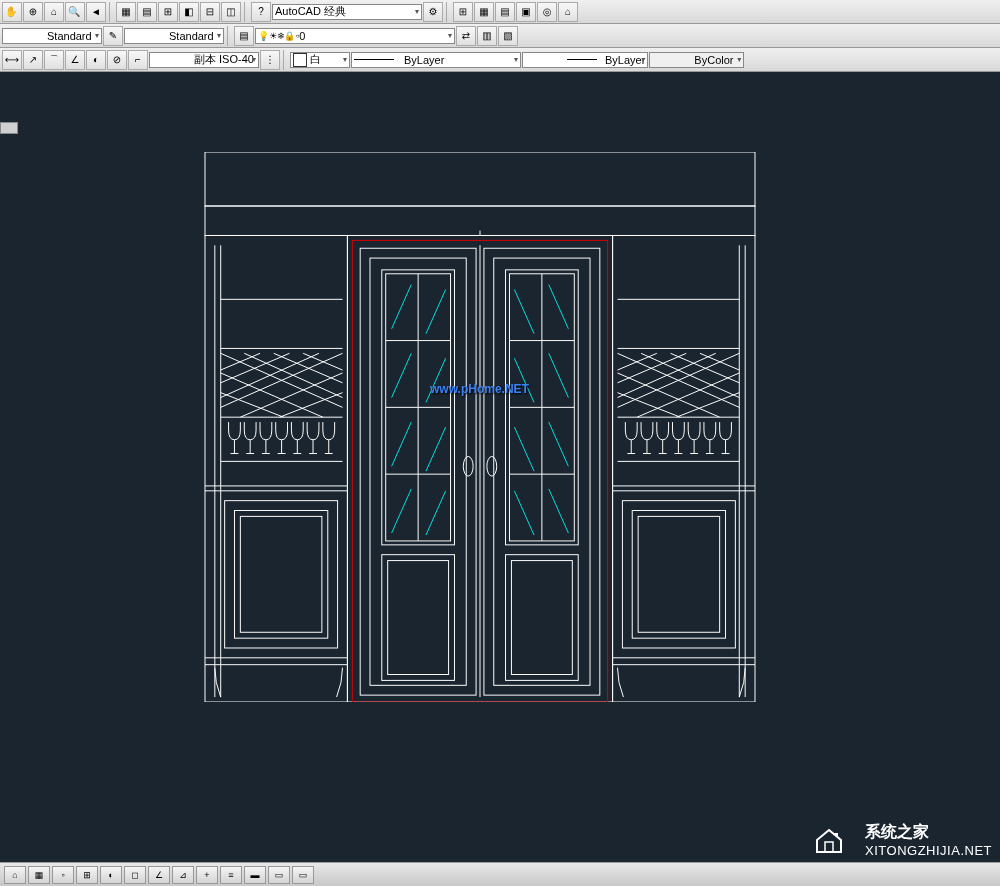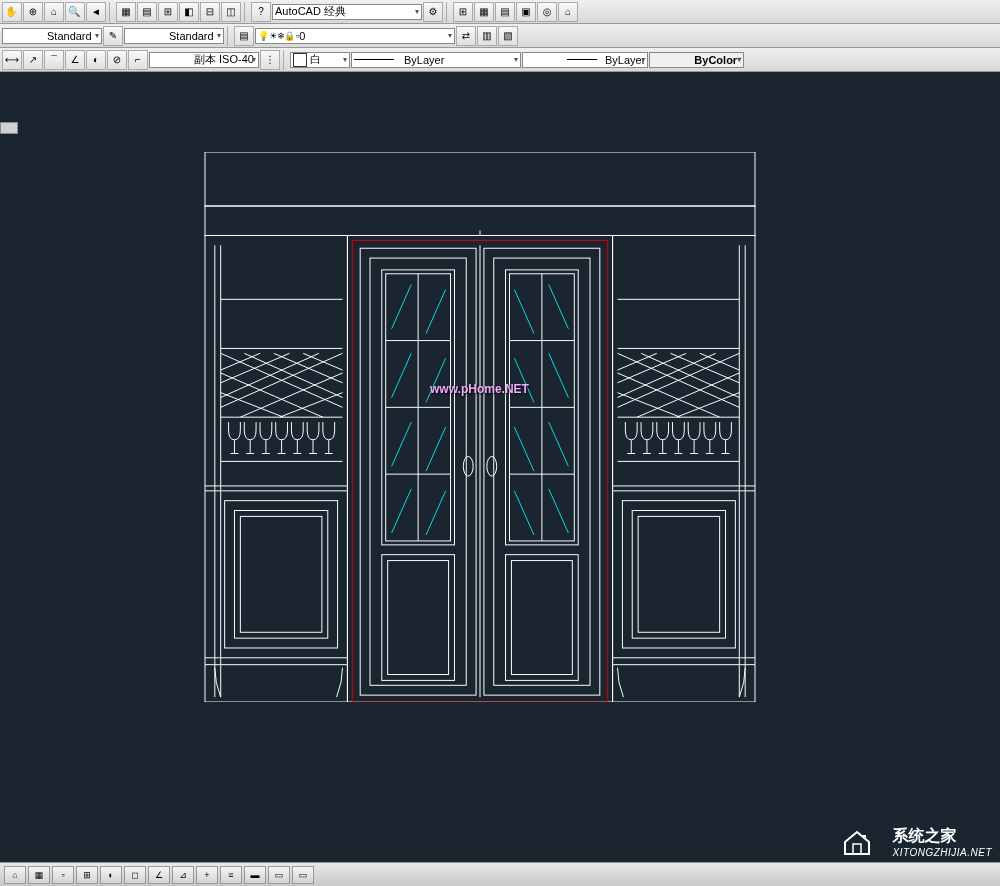--- a/index.html
+++ b/index.html
@@ -111,7 +111,7 @@
     <span style="border-top:1px solid #000;width:30px;display:inline-block;margin-right:8px;"></span>
     <span>ByLayer</span>
   </div>
-  <div class="dropdown mid" style="min-width:95px;background:#f0f0f0;font-weight:bold;">
+  <div class="dropdown mid" style="min-width:95px;background:#f0f0f0;">
       <span>ByColor</span>
     </div>
 </div>

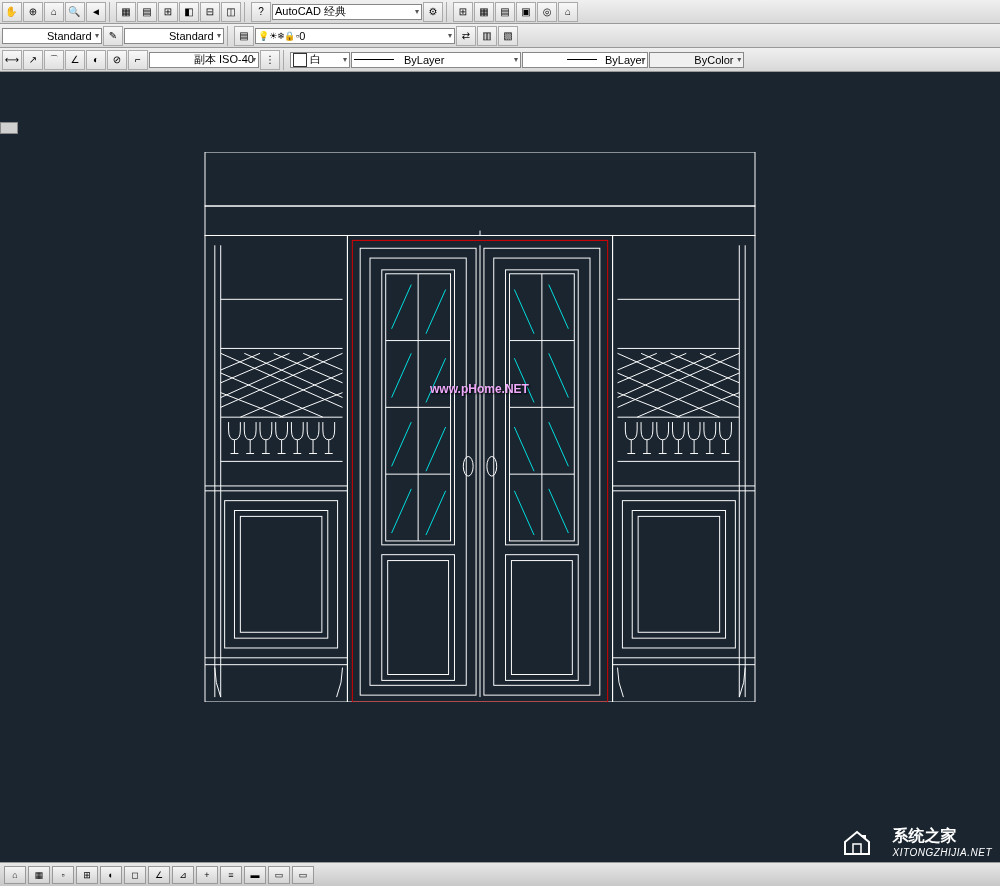--- a/index.html
+++ b/index.html
@@ -28,7 +28,7 @@
 .drawing .red { stroke: #d00; }
 .drawing .cyan { stroke: #00e0e0; }
 
-.watermark { position: absolute; color: #f0abfc; font-size: 12px; font-weight: bold; text-shadow: 1px 1px 2px #000; }
+.watermark { position: absolute; color: #3b82f6; font-size: 12px; font-weight: bold; text-shadow: 1px 1px 2px #000; }
 
 .statusbar { position: absolute; bottom: 0; left: 0; right: 0; height: 24px; background: linear-gradient(#e8e8e8,#c8c8c8); border-top: 1px solid #999; display: flex; align-items: center; padding: 0 4px; gap: 2px; }
 .status-btn { width: 22px; height: 18px; background: linear-gradient(#f4f4f4,#d4d4d4); border: 1px solid #999; cursor: pointer; display:inline-flex; align-items:center; justify-content:center; font-size:9px; }

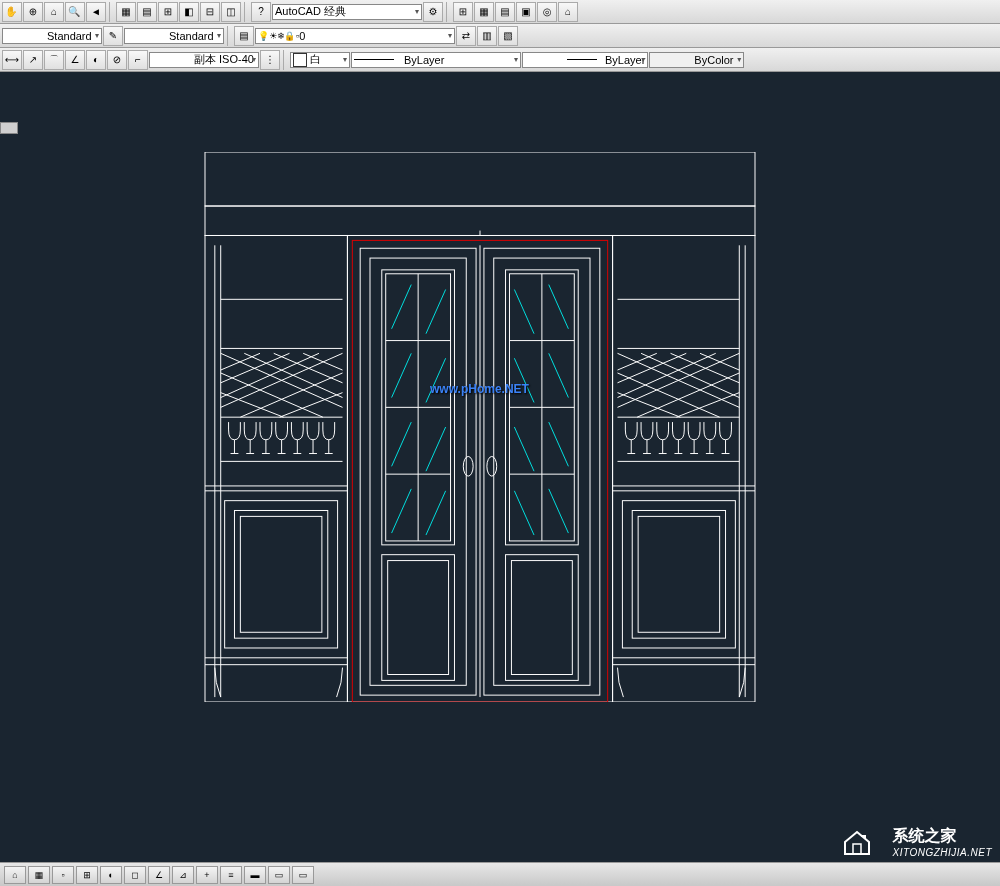--- a/index.html
+++ b/index.html
@@ -305,7 +305,7 @@
   </svg>
   <div>
     <div style="font-size:16px;font-weight:bold;">系统之家</div>
-    <div style="font-size:10px;letter-spacing:0.5px;font-style:italic;">XITONGZHIJIA.NET</div>
+    <div style="font-size:13px;letter-spacing:0.5px;">XITONGZHIJIA.NET</div>
   </div>
 </div>
 

